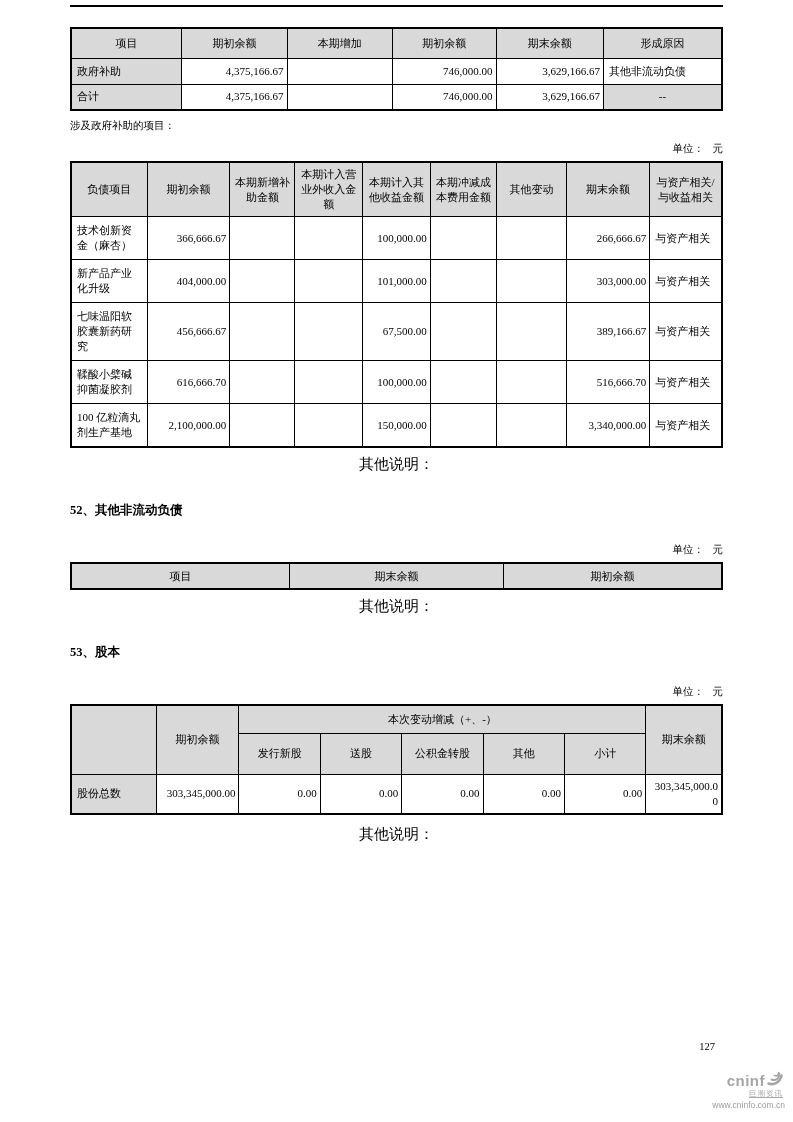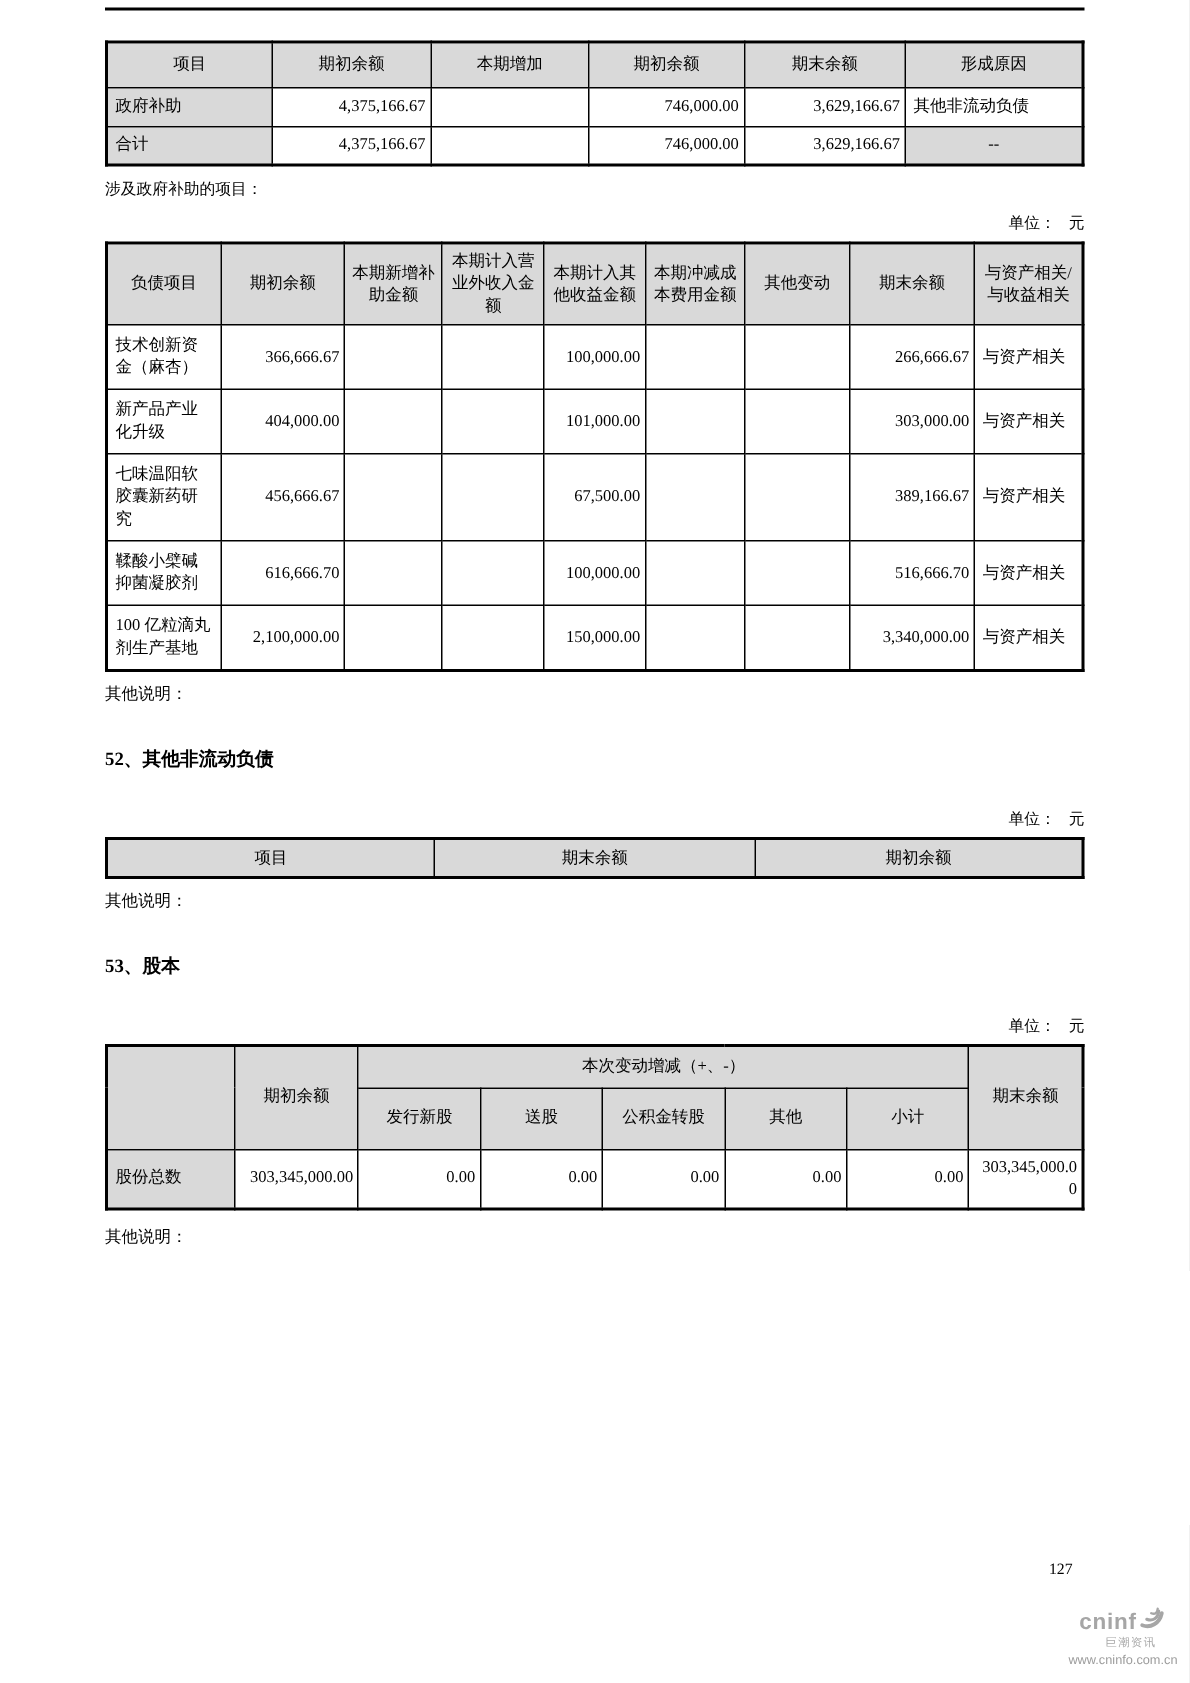--- a/index.html
+++ b/index.html
@@ -30,7 +30,7 @@
   .unit { font-size:10.5px; text-align:right; margin-top:9px; word-spacing:6px; }
   .tbl { margin-top:5px; }
   .tbl-projects td { padding-top:6px; padding-bottom:6px; }
-  .note { font-size:11px; margin-top:7px; }
+  .note { font-size:15px; margin-top:7px;text-align:center; }
   .sec-title { font-size:12.5px; font-weight:bold; margin-top:28px; }
   .tbl-onerow tr { height:26px; }
   .tbl-capital tr.grp { height:28px; }

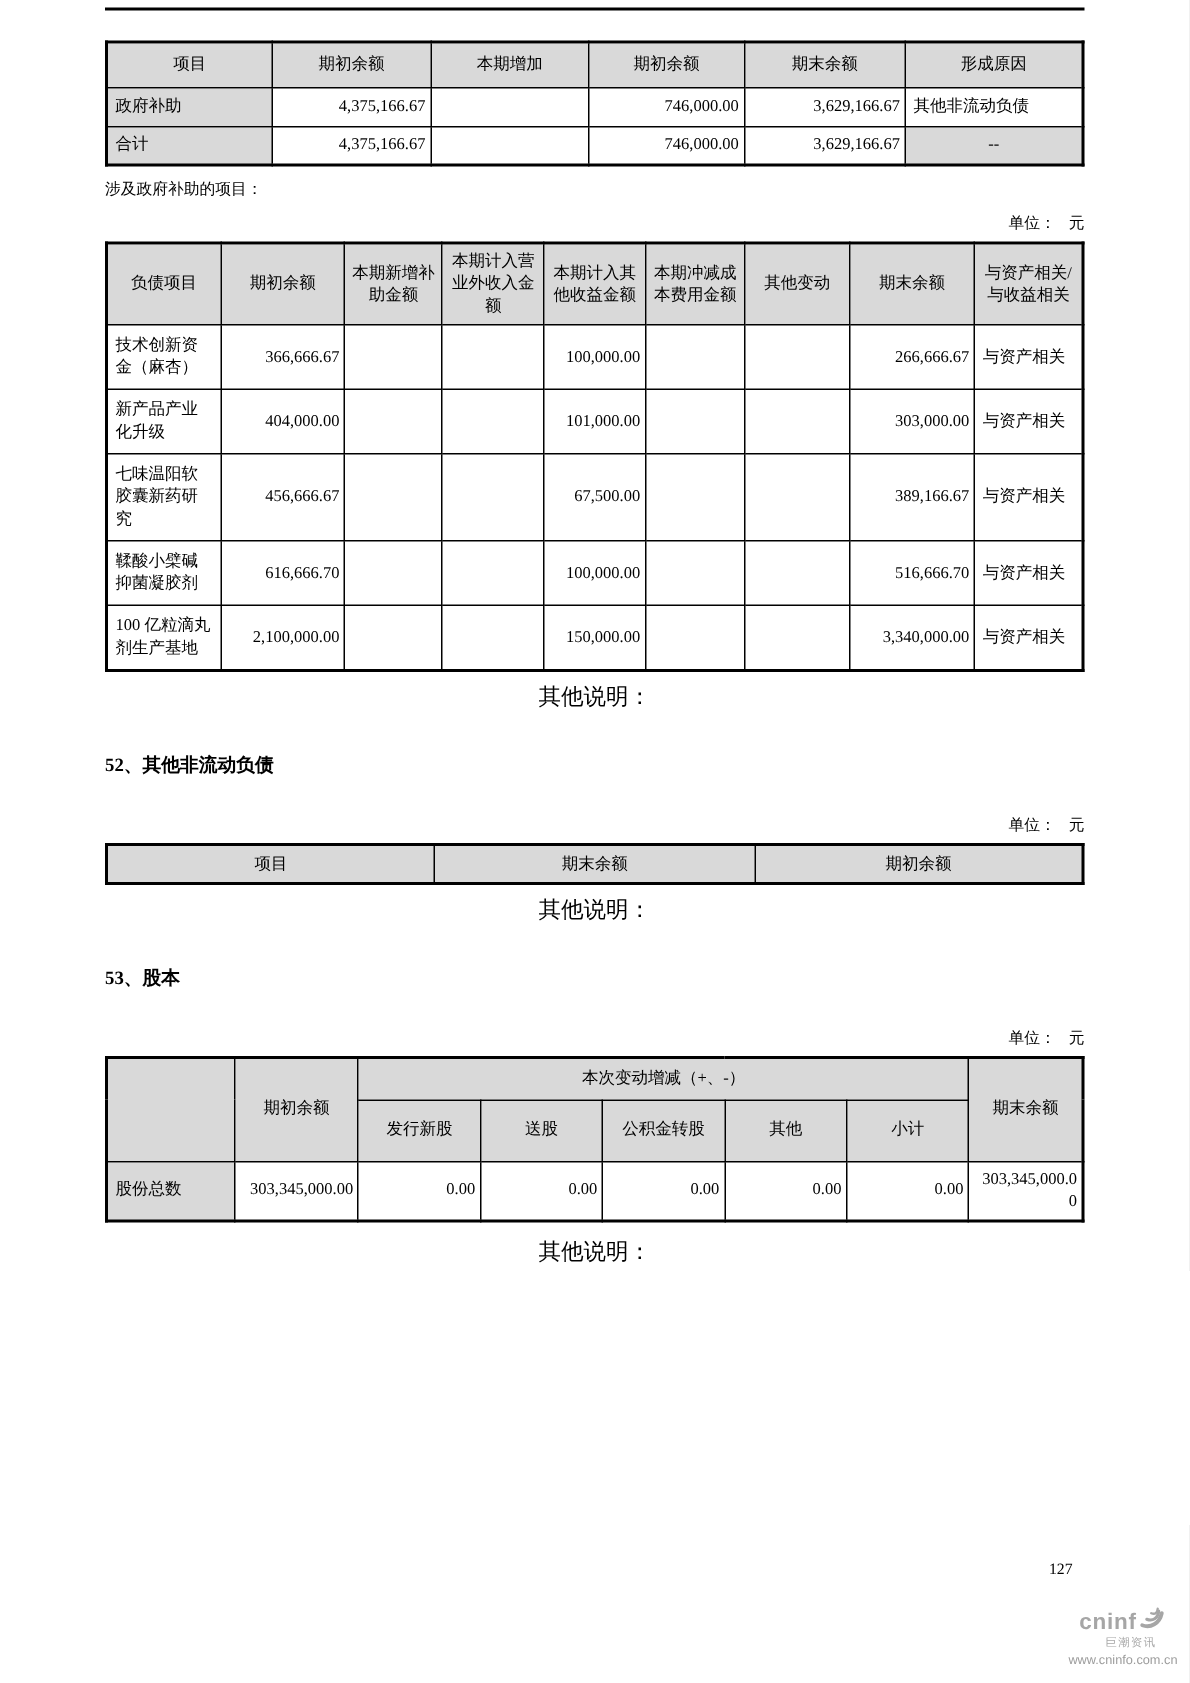--- a/index.html
+++ b/index.html
@@ -40,7 +40,7 @@
   .page-number { position:absolute; top:1041px; right:78px; font-size:10.5px; }
   .logo { position:absolute; top:1070px; right:8px; text-align:right;
           font-family:"Liberation Sans","DejaVu Sans",sans-serif; color:#a6a6a6; }
-  .logo-brand-line { display:flex; align-items:center; justify-content:center; gap:1px; }
+  .logo-brand-line { display:flex; align-items:center; justify-content:flex-end; gap:1px; }
   .logo-brand { font-size:15px; font-weight:bold; letter-spacing:0.5px; color:#a6a6a6; }
   .logo-cn { font-size:7.5px; margin-top:-2px; margin-right:14px; letter-spacing:1px; }
   .logo-url { font-size:8.5px; margin-top:1px; color:#9c9c9c;text-align:center; }

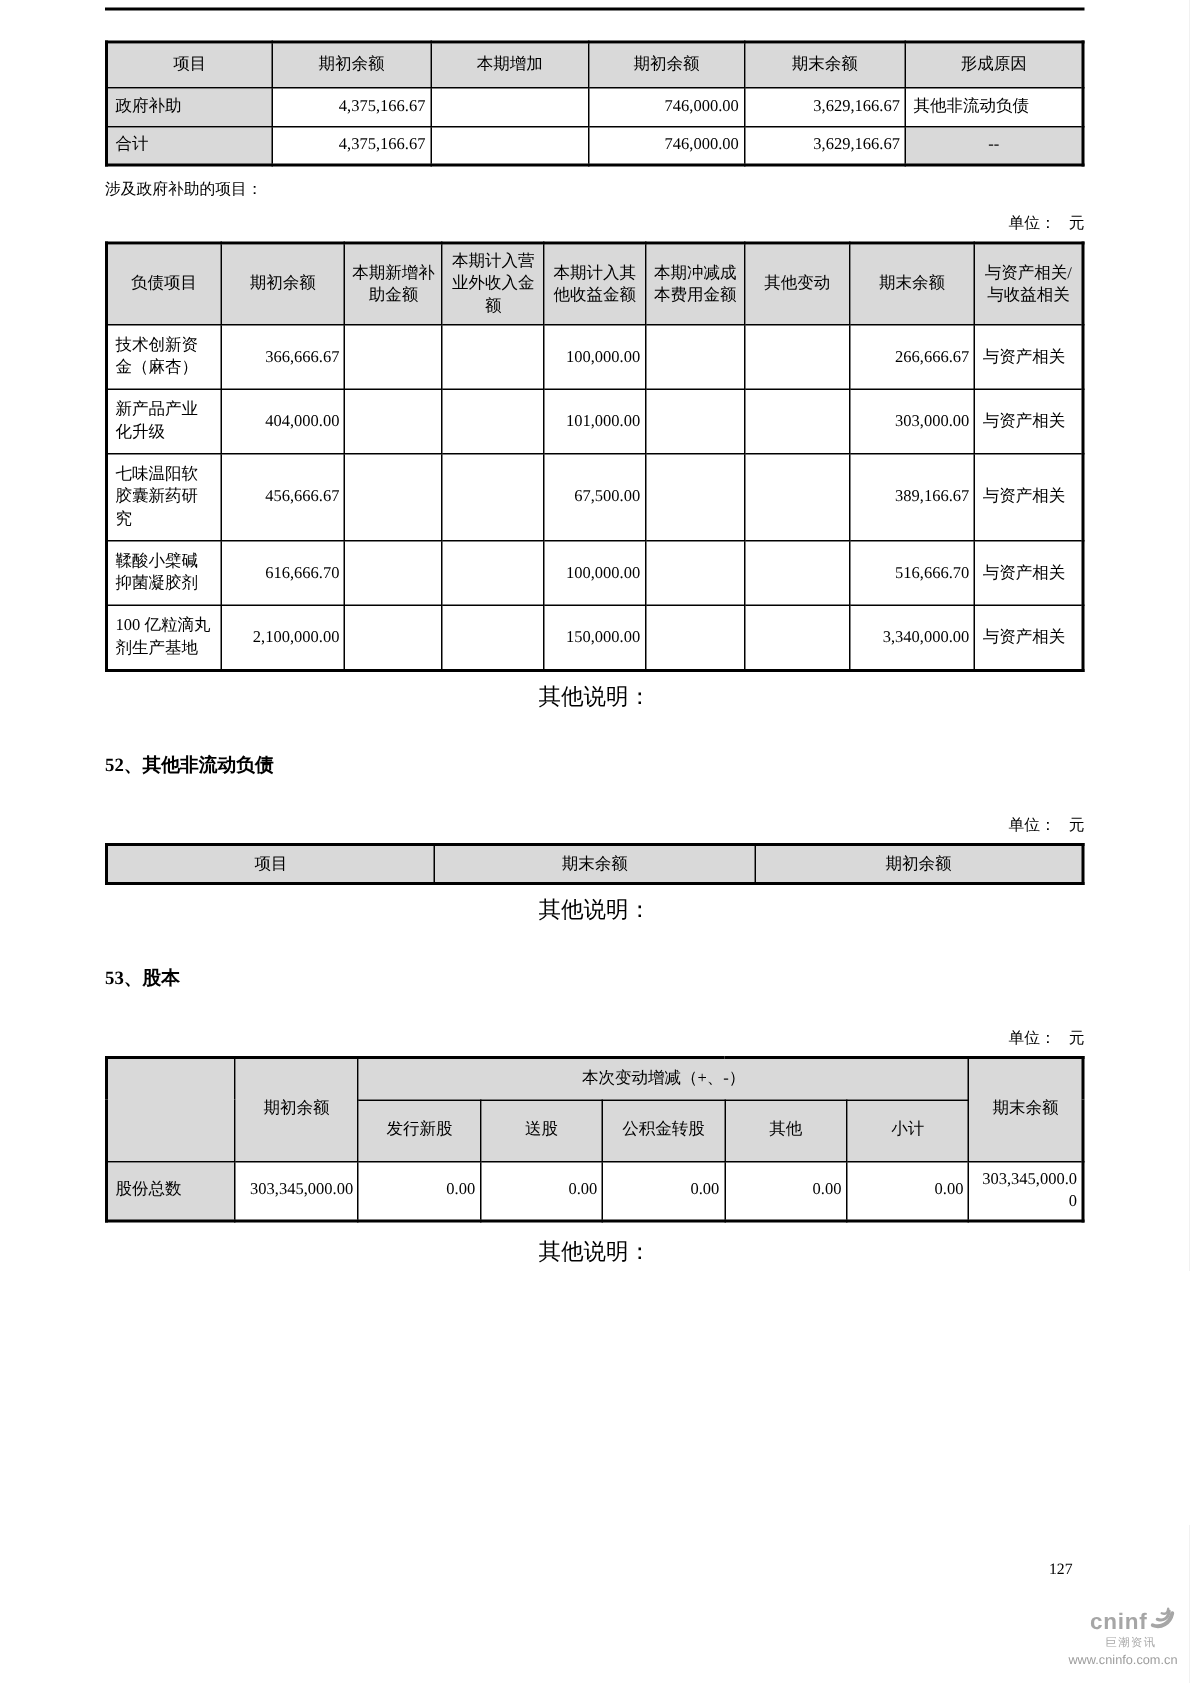--- a/index.html
+++ b/index.html
@@ -42,7 +42,7 @@
           font-family:"Liberation Sans","DejaVu Sans",sans-serif; color:#a6a6a6; }
   .logo-brand-line { display:flex; align-items:center; justify-content:flex-end; gap:1px; }
   .logo-brand { font-size:15px; font-weight:bold; letter-spacing:0.5px; color:#a6a6a6; }
-  .logo-cn { font-size:7.5px; margin-top:-2px; margin-right:14px; letter-spacing:1px; }
+  .logo-cn { font-size:7.5px; margin-top:-2px; margin-right:2px; letter-spacing:1px;text-decoration:underline; }
   .logo-url { font-size:8.5px; margin-top:1px; color:#9c9c9c;text-align:center; }
 </style>
 </head>

